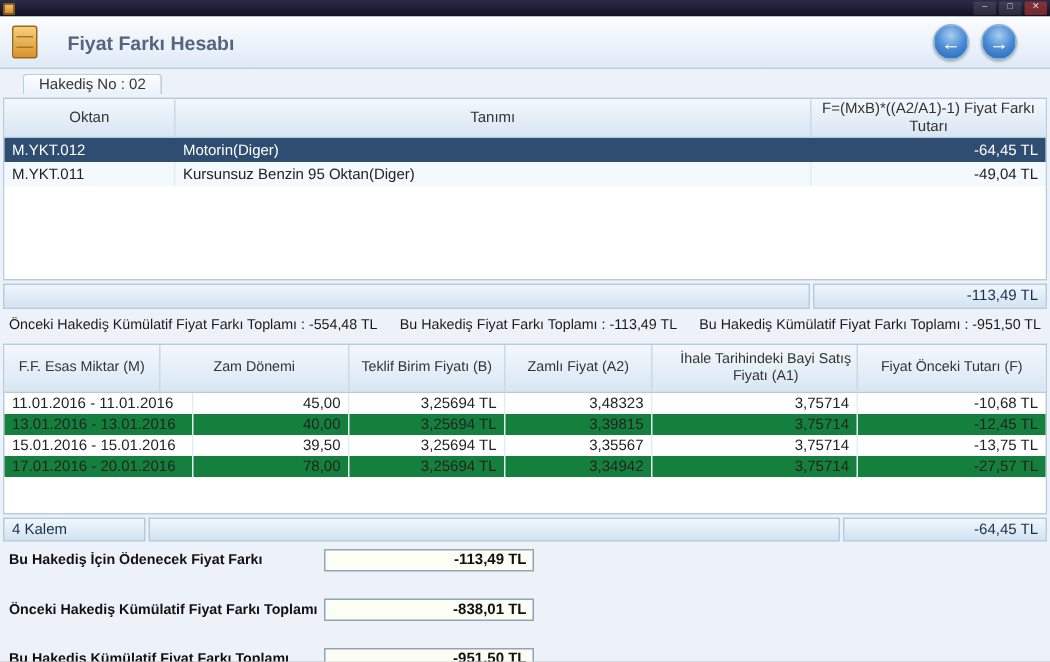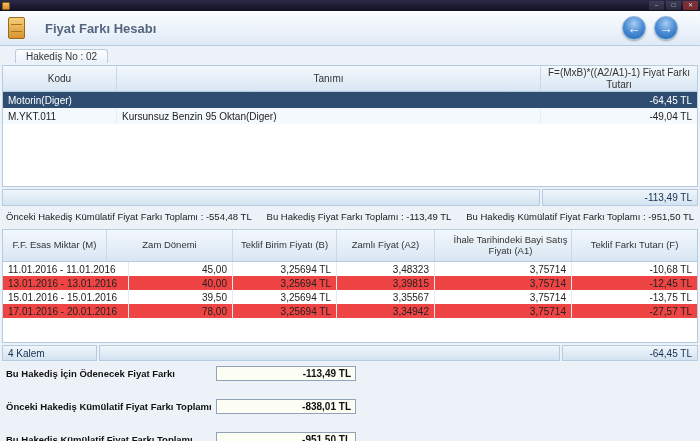--- a/index.html
+++ b/index.html
@@ -182,7 +182,7 @@
 
   <div class="grid table1">
     <div class="grid-header">
-      <div class="cell k1">Kodu</div>
+      <div class="cell k1">Oktan</div>
       <div class="cell k2">Tanımı</div>
       <div class="cell k3">F=(MxB)*((A2/A1)-1) Fiyat Farkı Tutarı</div>
     </div>

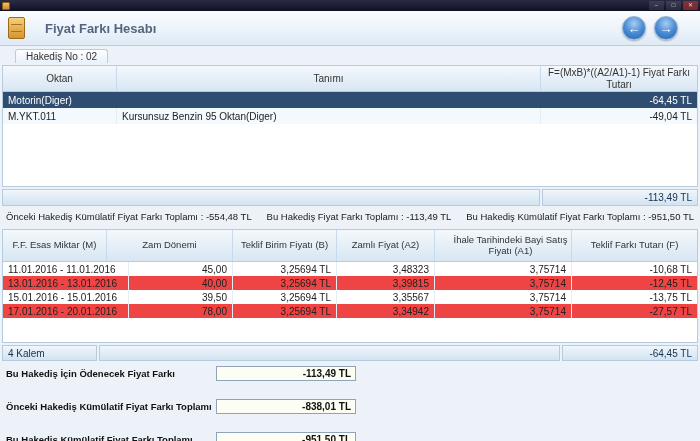--- a/index.html
+++ b/index.html
@@ -187,6 +187,7 @@
       <div class="cell k3">F=(MxB)*((A2/A1)-1) Fiyat Farkı Tutarı</div>
     </div>
     <div class="grid-row row-selected">
+      <div class="cell k1">M.YKT.012</div>
       <div class="cell k2">Motorin(Diger)</div>
       <div class="cell k3 num">-64,45 TL</div>
     </div>

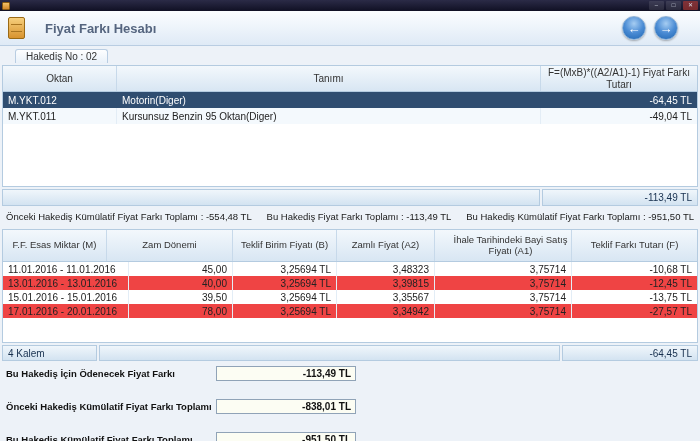--- a/index.html
+++ b/index.html
@@ -217,7 +217,7 @@
       <div class="cell c3">Teklif Birim Fiyatı (B)</div>
       <div class="cell c4">Zamlı Fiyat (A2)</div>
       <div class="cell c5">İhale Tarihindeki Bayi Satış Fiyatı (A1)</div>
-      <div class="cell c6">Teklif Farkı Tutarı (F)</div>
+      <div class="cell c6">Fiyat Önceki Tutarı (F)</div>
     </div>
     <div class="grid-row">
       <div class="cell c1">11.01.2016 - 11.01.2016</div>

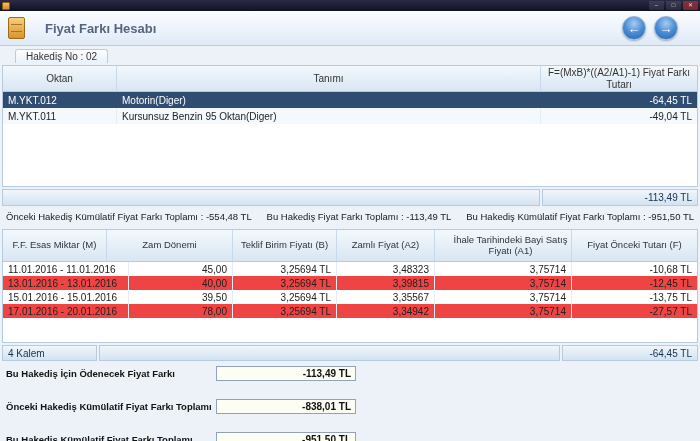--- a/index.html
+++ b/index.html
@@ -98,7 +98,7 @@
   .table2 { height: 114px; }
   .table2 .grid-header { height: 32px; font-size: 9.5px; }
   .table2 .grid-row { height: 14px; }
-  .row-alt { background: #ef4444; }
+  .row-alt { background: #15803d; }
   .c1 { width: 126px; } .c2 { width: 104px; } .c3 { width: 104px; }
   .c4 { width: 98px; } .c5 { width: 122px; margin-left: 15px; } .c6 { flex: 1; }
 

